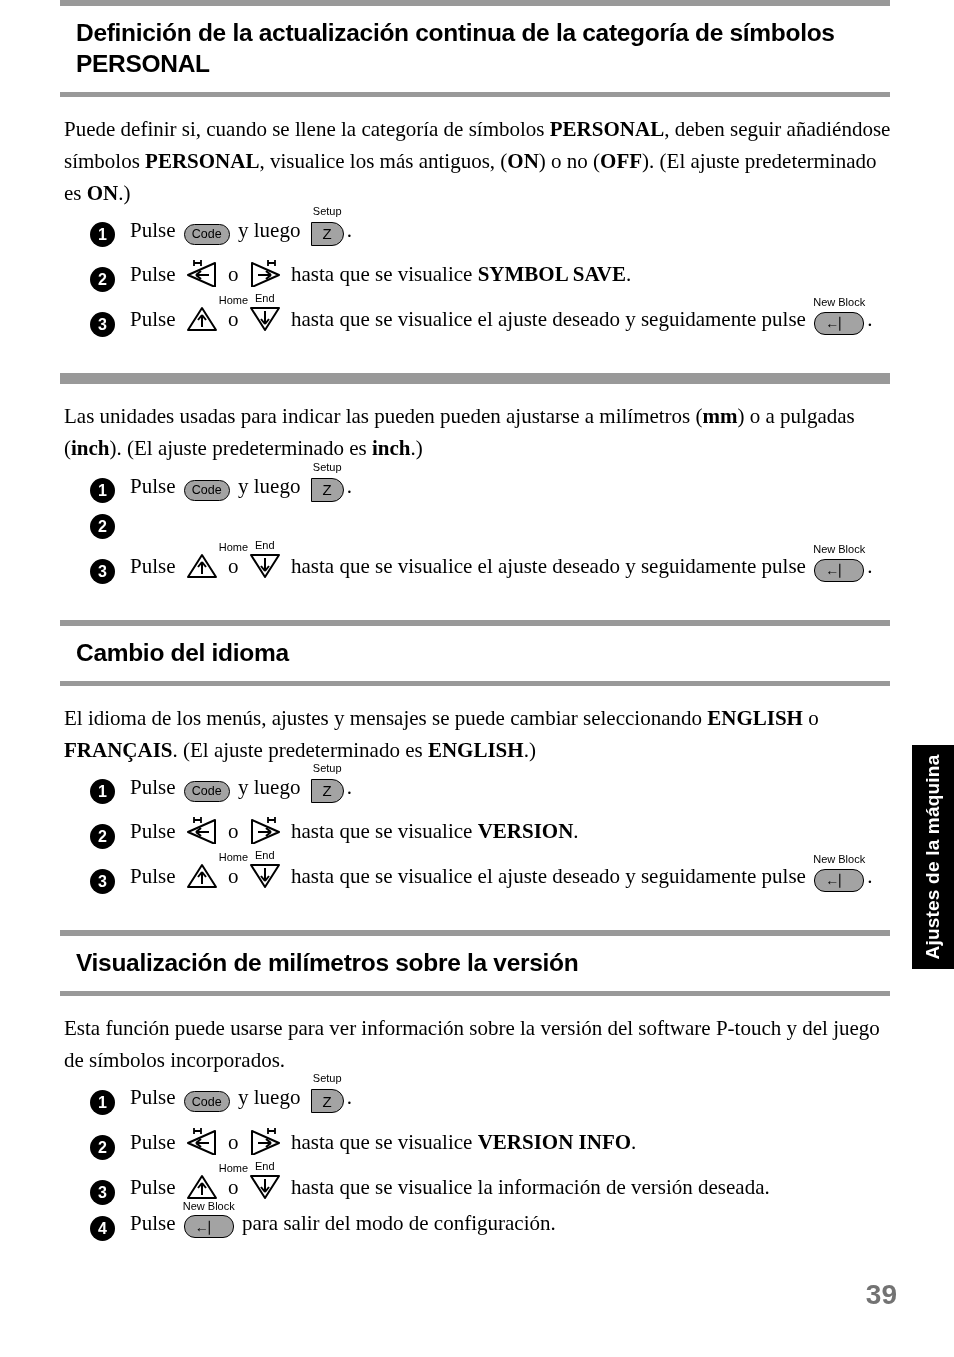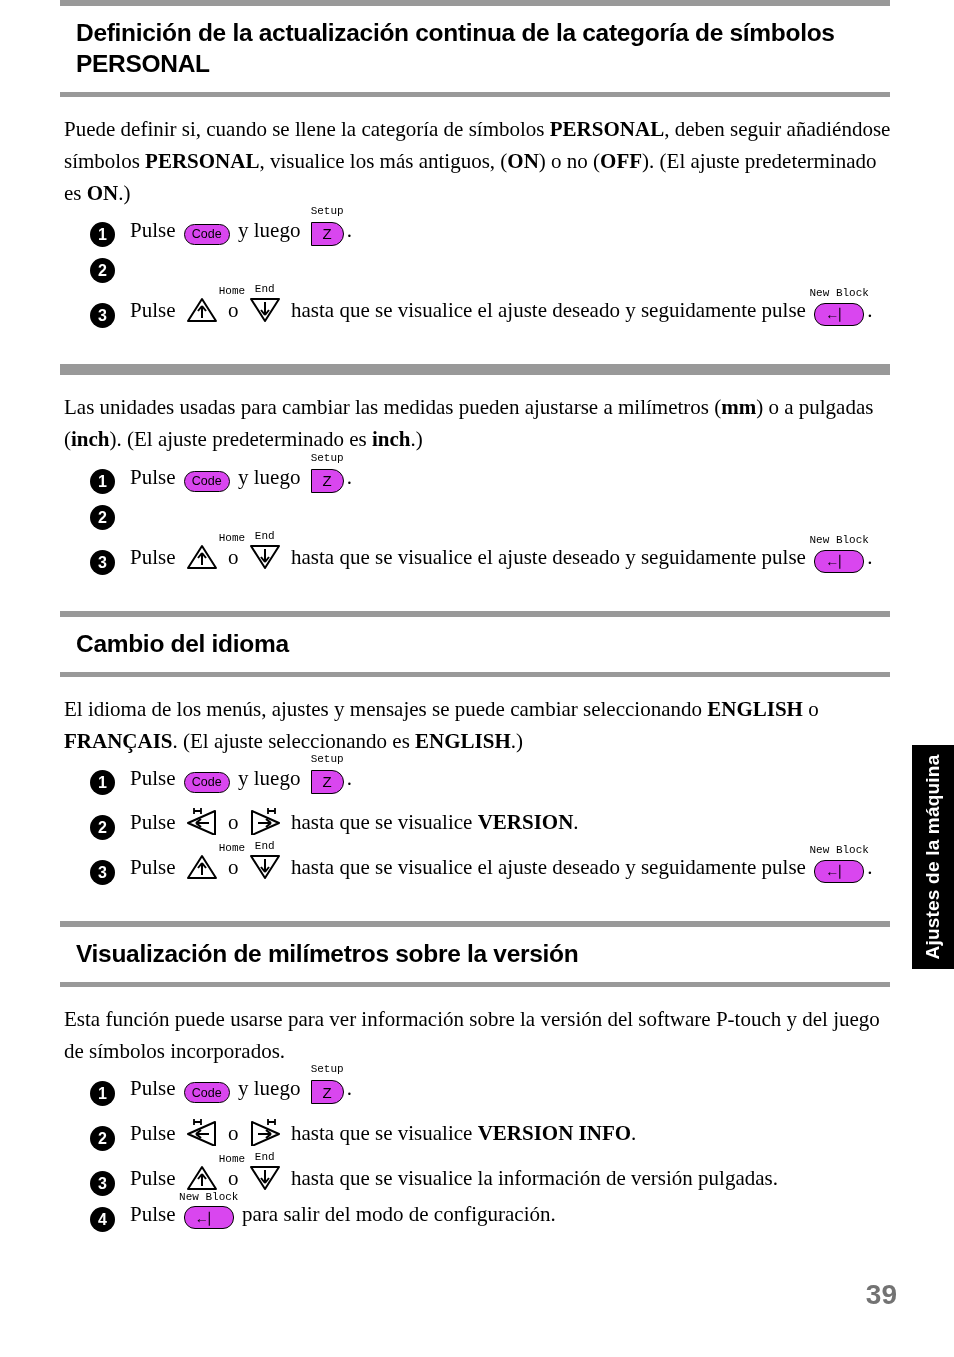--- a/index.html
+++ b/index.html
@@ -139,7 +139,7 @@
     left: 50%;
     transform: translateX(-50%);
     top: -13px;
-    font-family: Liberation Mono, monospace;
+    font-family: Liberation Sans, sans-serif;
     font-size: 11px;
     line-height: 11px;
     white-space: nowrap;

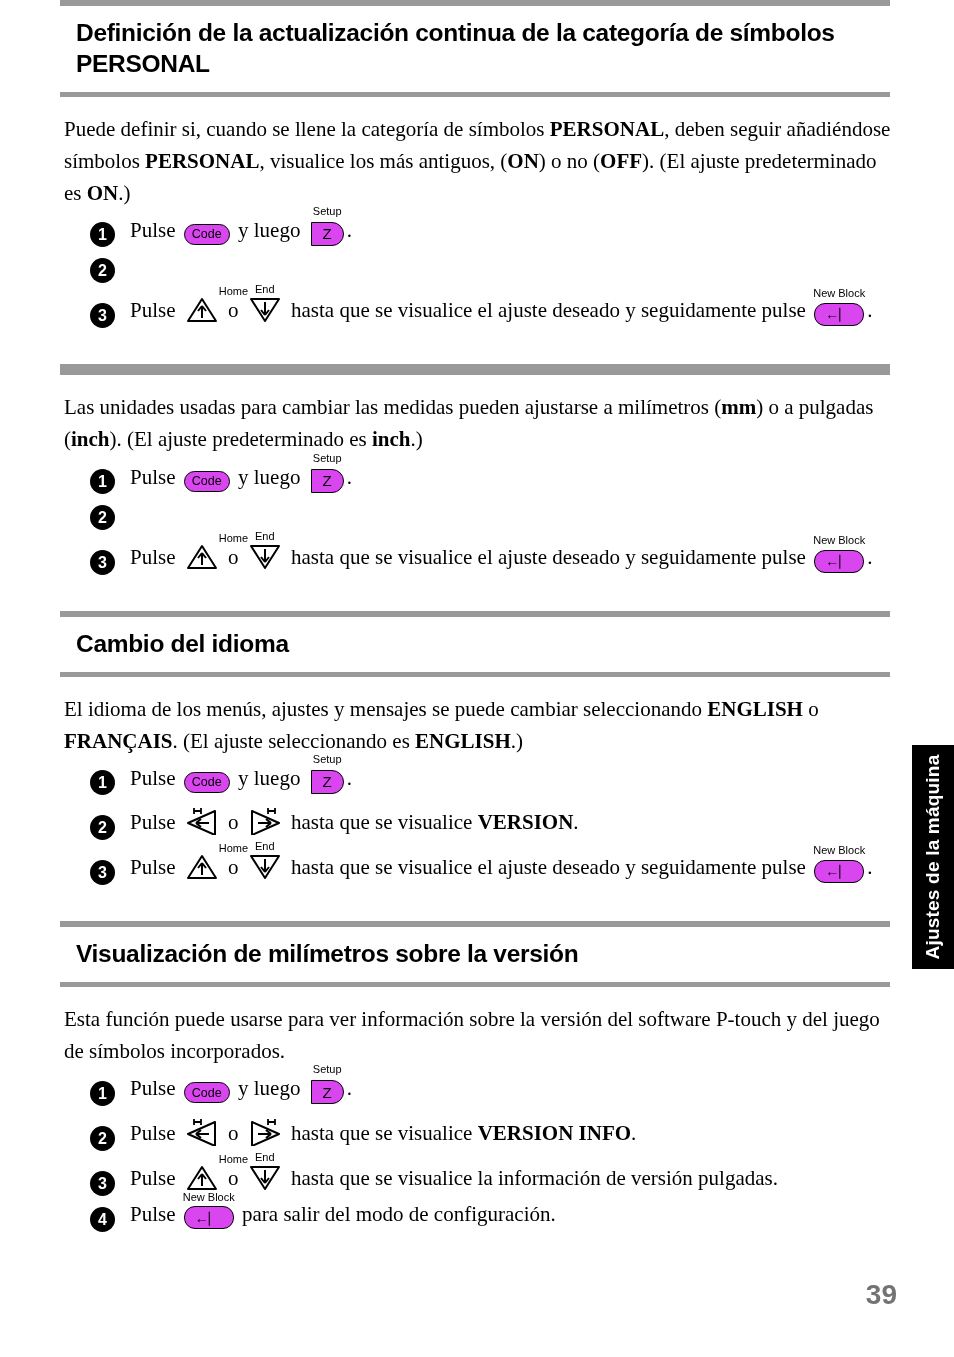--- a/index.html
+++ b/index.html
@@ -105,7 +105,7 @@
     justify-content: center;
     border: 1.6px solid #000;
     box-sizing: border-box;
-    background: #d946ef;
+    background: #a3a3a3;
     font-family: "Liberation Sans", sans-serif;
   }
   .key-code .keycap {

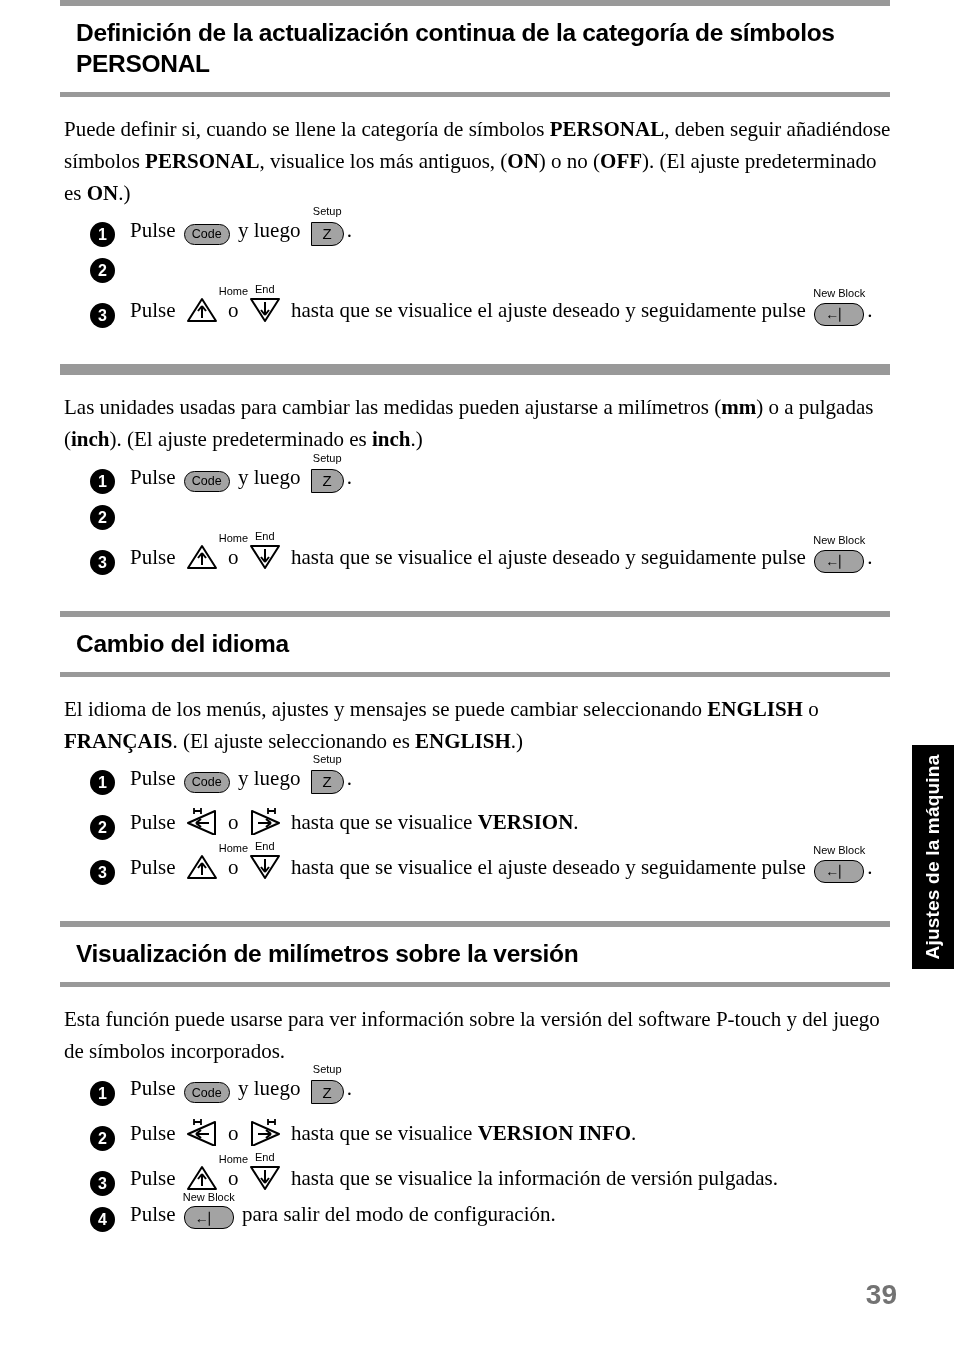--- a/index.html
+++ b/index.html
@@ -222,6 +222,23 @@
 
         <div class="step">
           <span class="step-num">2</span>
+          <span class="step-text"><span>Pulse</span>
+            <span class="key key-arrow key-left">
+              <svg width="34" height="27" viewBox="0 0 34 27">
+                  <path d="M3 15 L30 3 L30 27 Z" fill="#fff" stroke="#000" stroke-width="2" stroke-linejoin="round"></path>
+                  <path d="M24 15 L11 15 M11 15 L16 11 M11 15 L16 19" stroke="#000" stroke-width="2.2" fill="none"></path>
+                  <path d="M7 2 L7 8 M7 5 L14 5 M14 2 L14 8" stroke="#000" stroke-width="1.8" fill="none" transform="translate(2,-2)"></path>
+                </svg>
+            </span>
+            <span>o</span>
+            <span class="key key-arrow key-right">
+              <svg width="34" height="27" viewBox="0 0 34 27">
+                  <path d="M31 15 L4 3 L4 27 Z" fill="#fff" stroke="#000" stroke-width="2" stroke-linejoin="round"></path>
+                  <path d="M10 15 L23 15 M23 15 L18 11 M23 15 L18 19" stroke="#000" stroke-width="2.2" fill="none"></path>
+                  <path d="M27 2 L27 8 M27 5 L20 5 M20 2 L20 8" stroke="#000" stroke-width="1.8" fill="none" transform="translate(0,-2)"></path>
+                </svg>
+            </span>
+            <span>hasta que se visualice</span> <b>SYMBOL SAVE</b><span>.</span></span>
         </div>
 
         <div class="step">

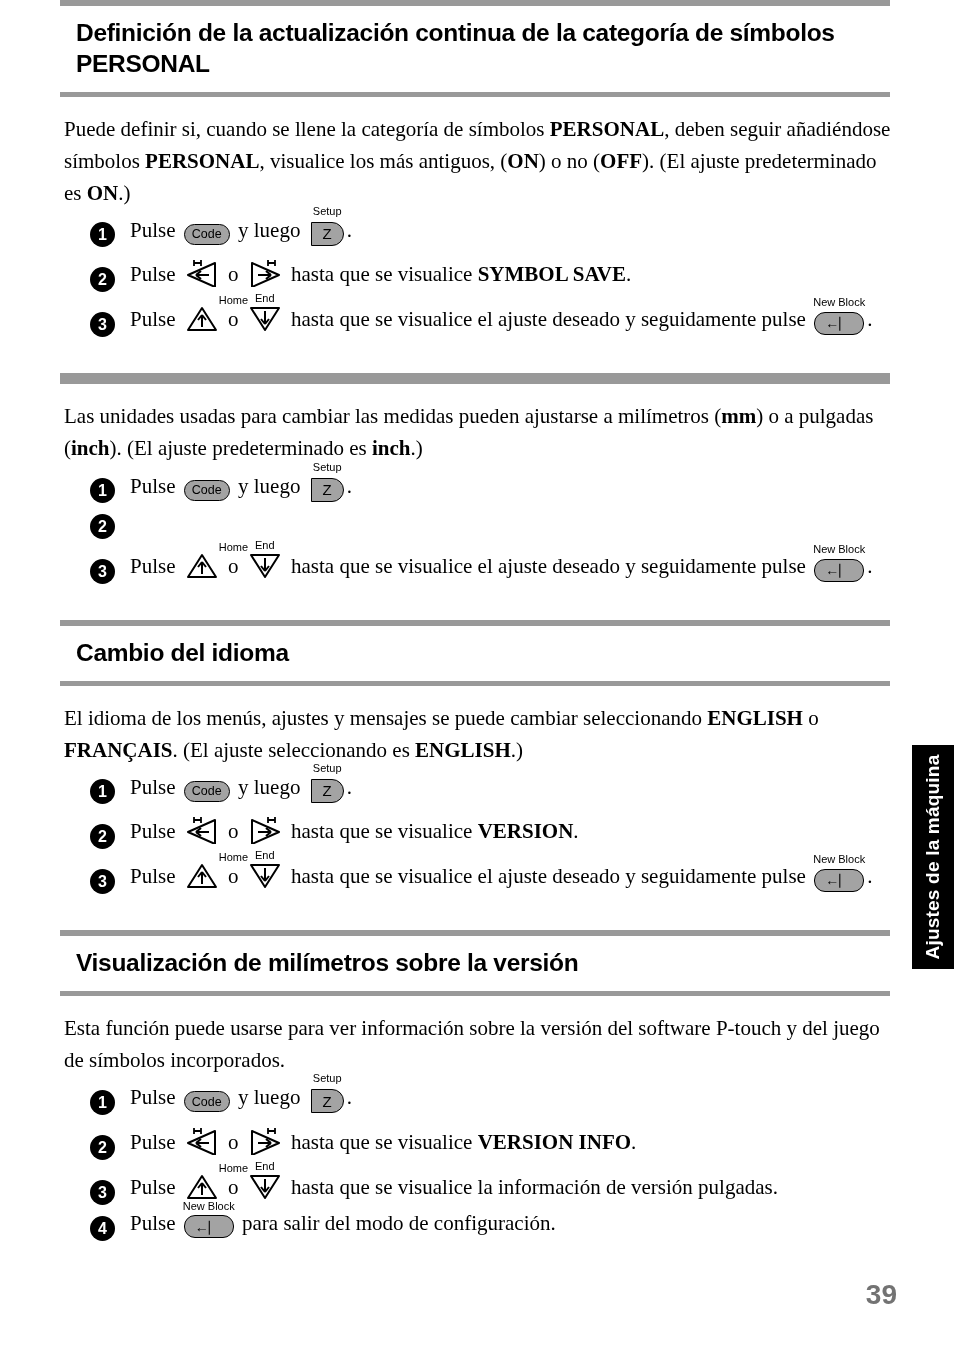--- a/index.html
+++ b/index.html
@@ -269,7 +269,7 @@
       <div class="rule"></div>
       <div class="rule thin"></div>
 
-      <p class="para"><span>Las unidades usadas para cambiar las medidas pueden ajustarse a milímetros (</span><b>mm</b><span>) o a pulgadas (</span><b>inch</b><span>). (El ajuste predeterminado es </span><b>inch</b><span>.)</span></p>
+      <p class="para"><span>Las unidades usadas para indicar las pueden pueden ajustarse a milímetros (</span><b>mm</b><span>) o a pulgadas (</span><b>inch</b><span>). (El ajuste predeterminado es </span><b>inch</b><span>.)</span></p>
 
       <div class="steps">
         <div class="step">

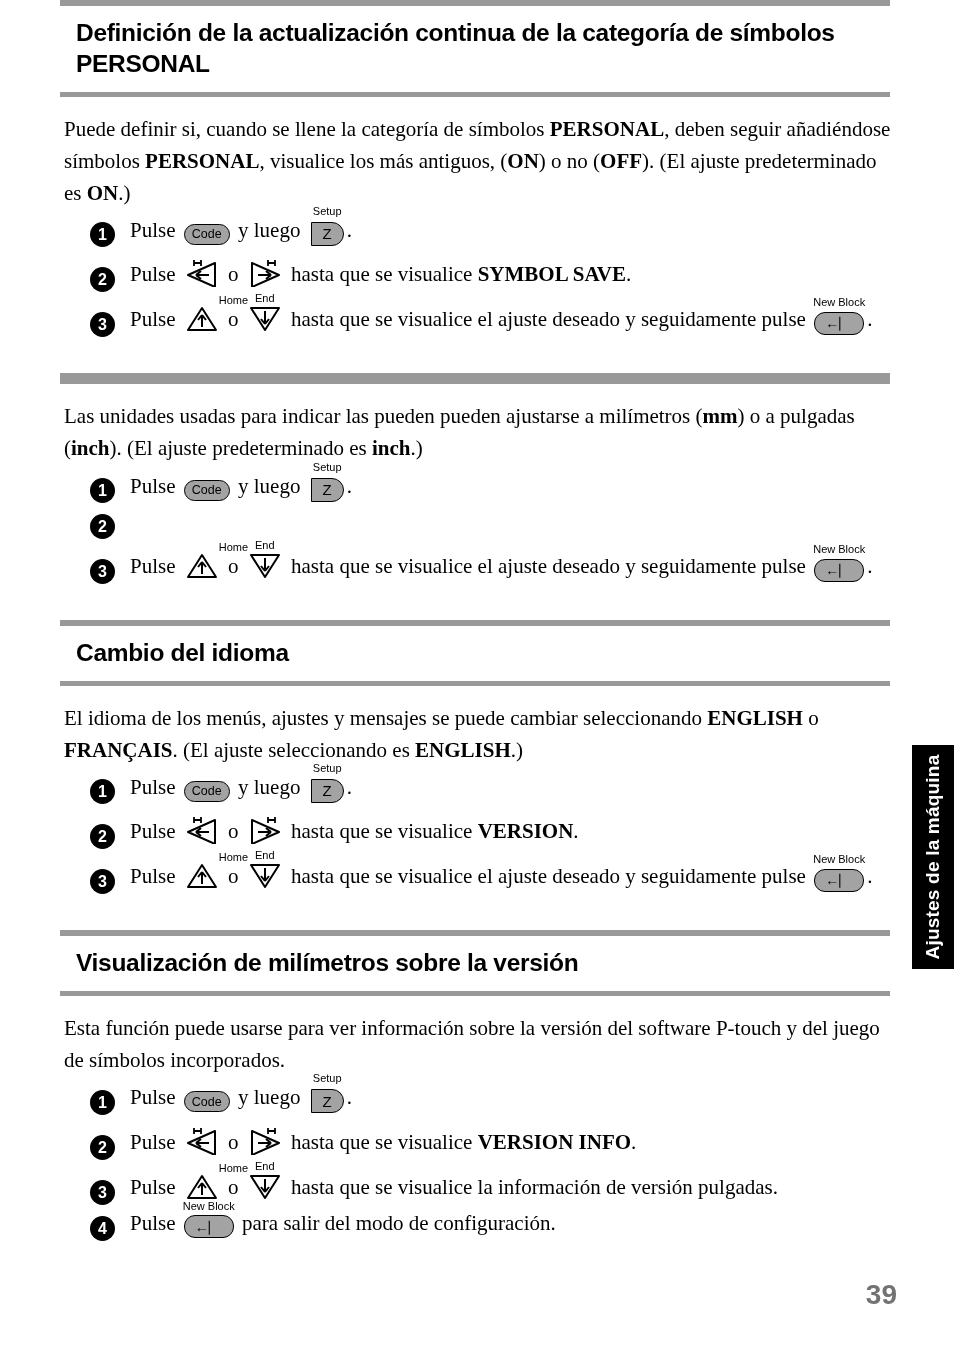--- a/index.html
+++ b/index.html
@@ -313,7 +313,7 @@
       <h1 class="heading">Cambio del idioma</h1>
       <div class="rule thin"></div>
 
-      <p class="para"><span>El idioma de los menús, ajustes y mensajes se puede cambiar seleccionando </span><b>ENGLISH</b><span> o </span><b>FRANÇAIS</b><span>. (El ajuste seleccionando es </span><b>ENGLISH</b><span>.)</span></p>
+      <p class="para"><span>El idioma de los menús, ajustes y mensajes se puede cambiar seleccionando </span><b>ENGLISH</b><span> o </span><b>FRANÇAIS</b><span>. (El ajuste predeterminado es </span><b>ENGLISH</b><span>.)</span></p>
 
       <div class="steps">
         <div class="step">

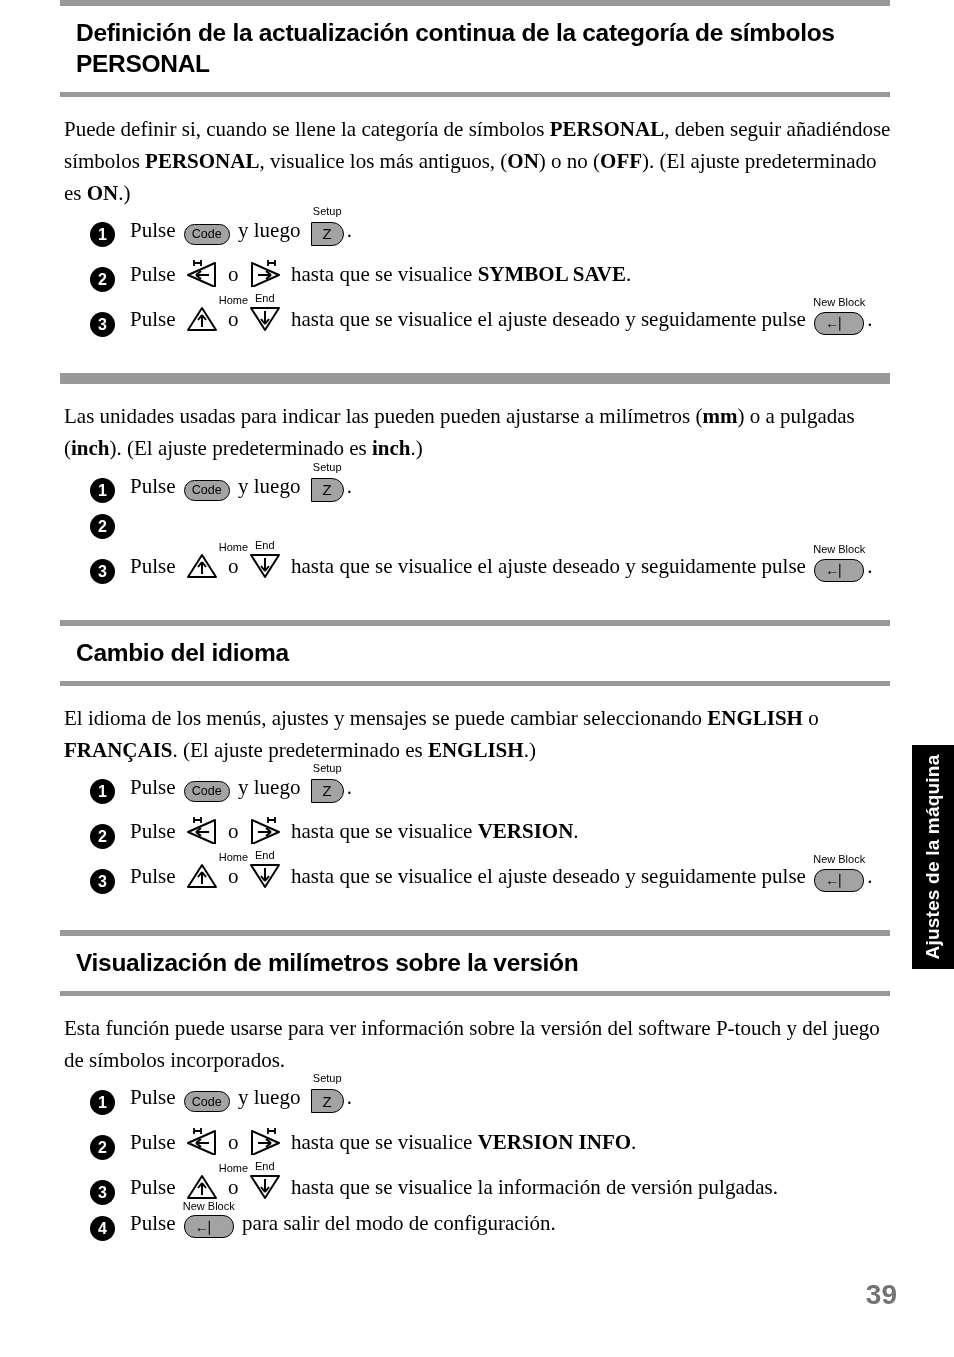--- a/index.html
+++ b/index.html
@@ -422,7 +422,7 @@
                   <path d="M17 6 L17 19 M17 19 L13 14 M17 19 L21 14" stroke="#000" stroke-width="2" fill="none"></path>
                 </svg>
             </span>
-            <span>hasta que se visualice la información de versión pulgadas.</span></span>
+            <span>hasta que se visualice la información de versión deseada.</span></span>
         </div>
 
         <div class="step">

